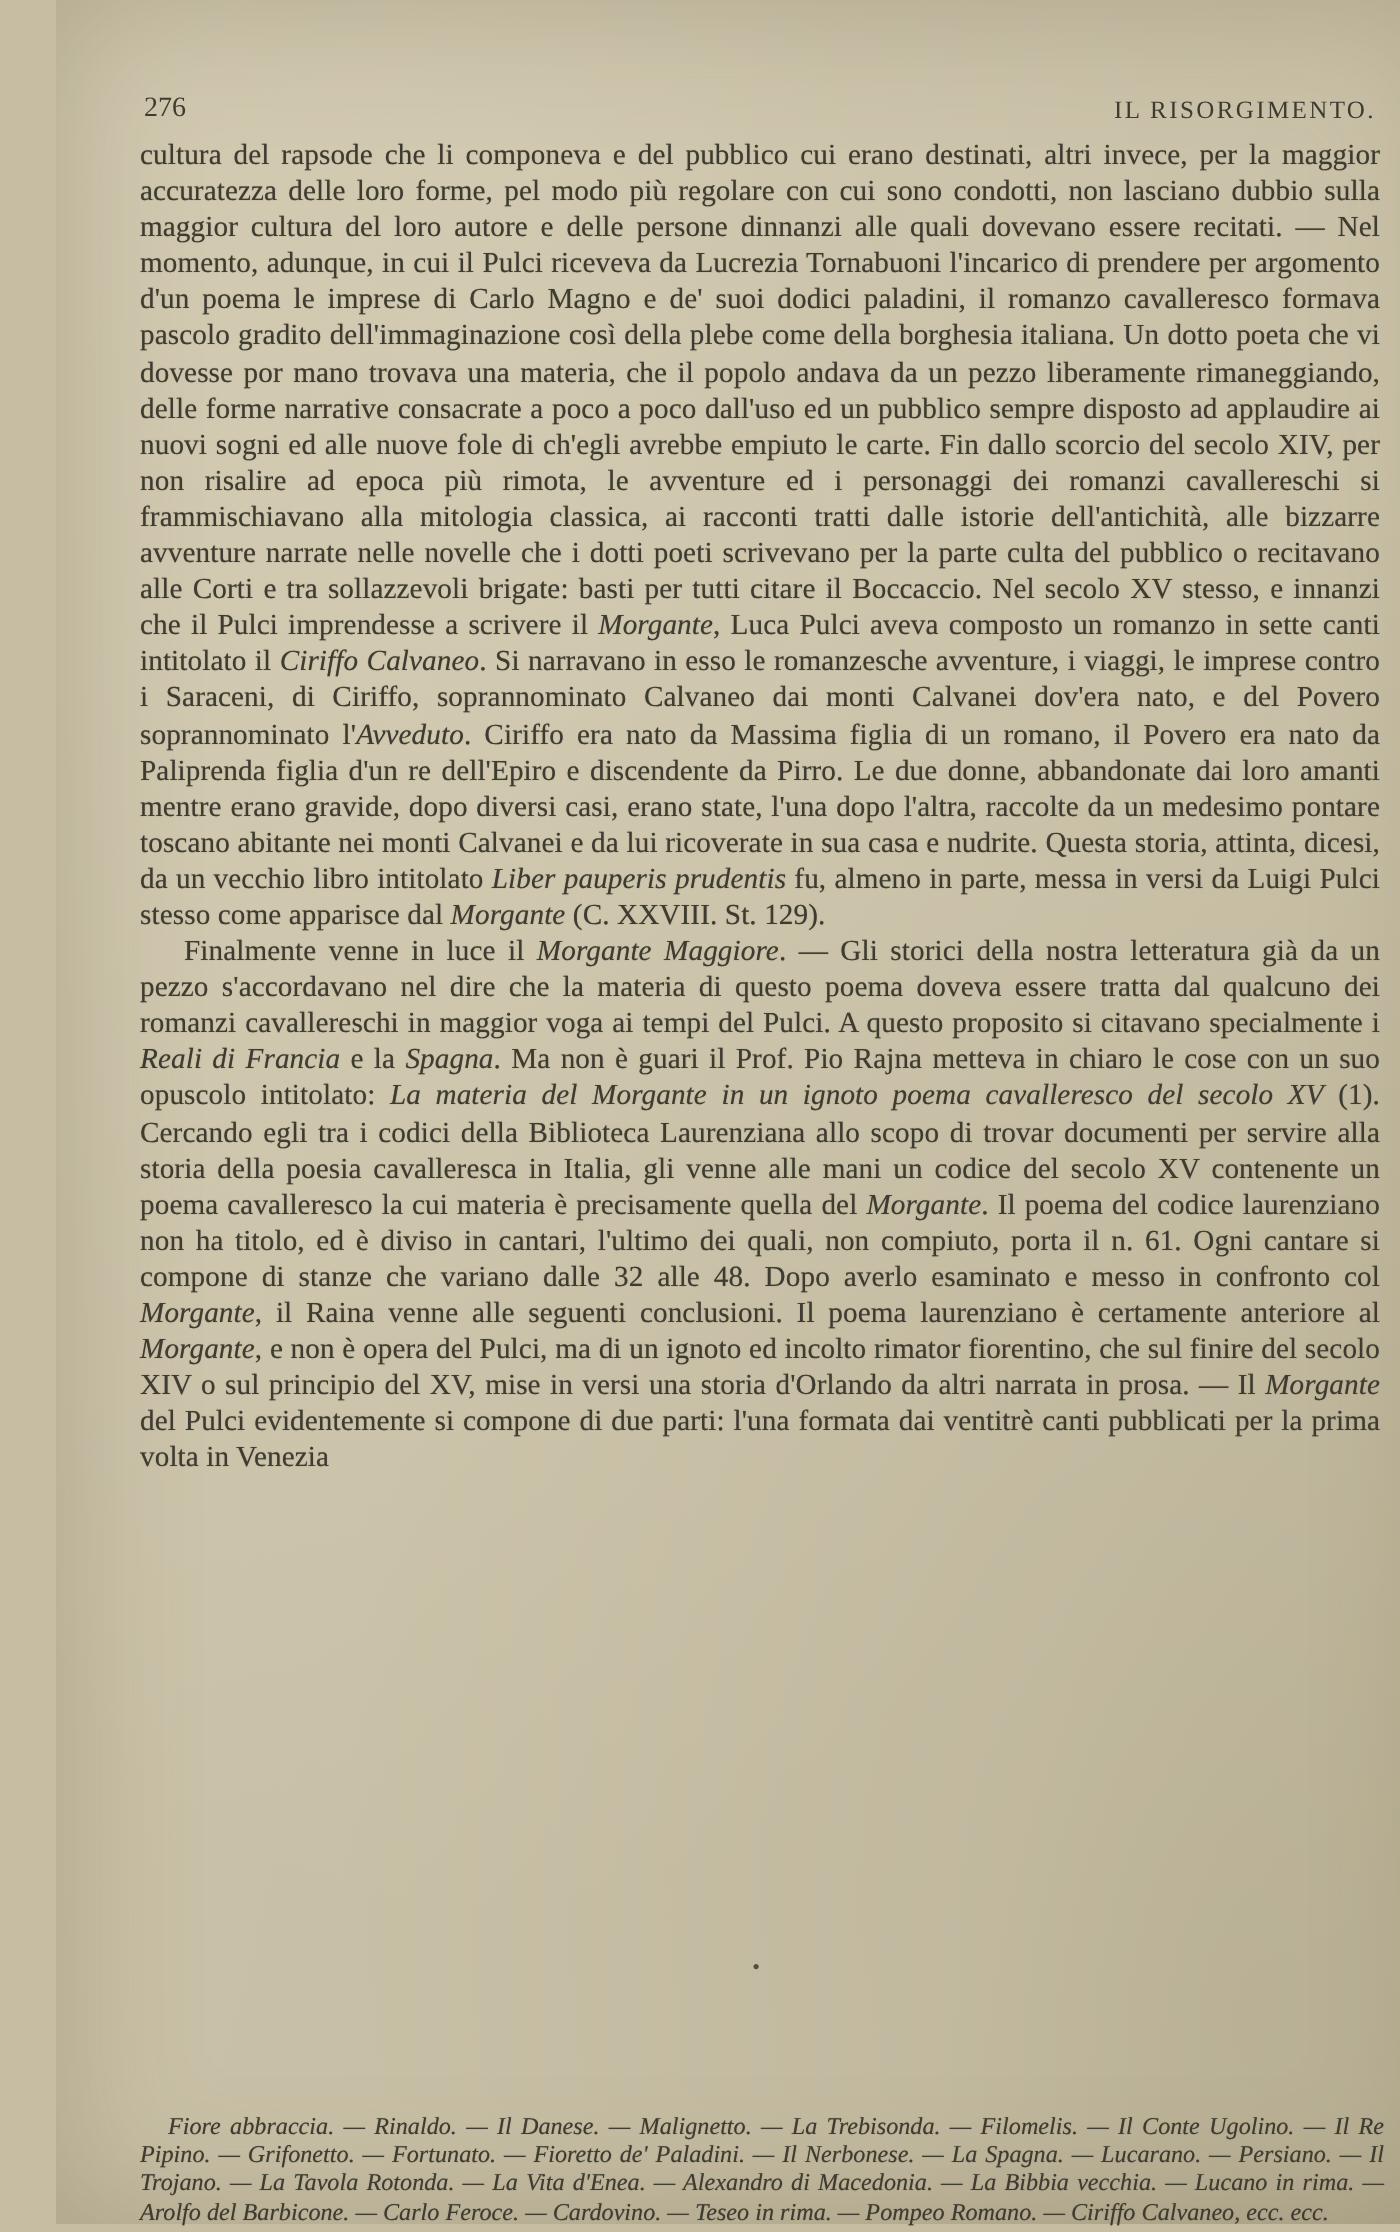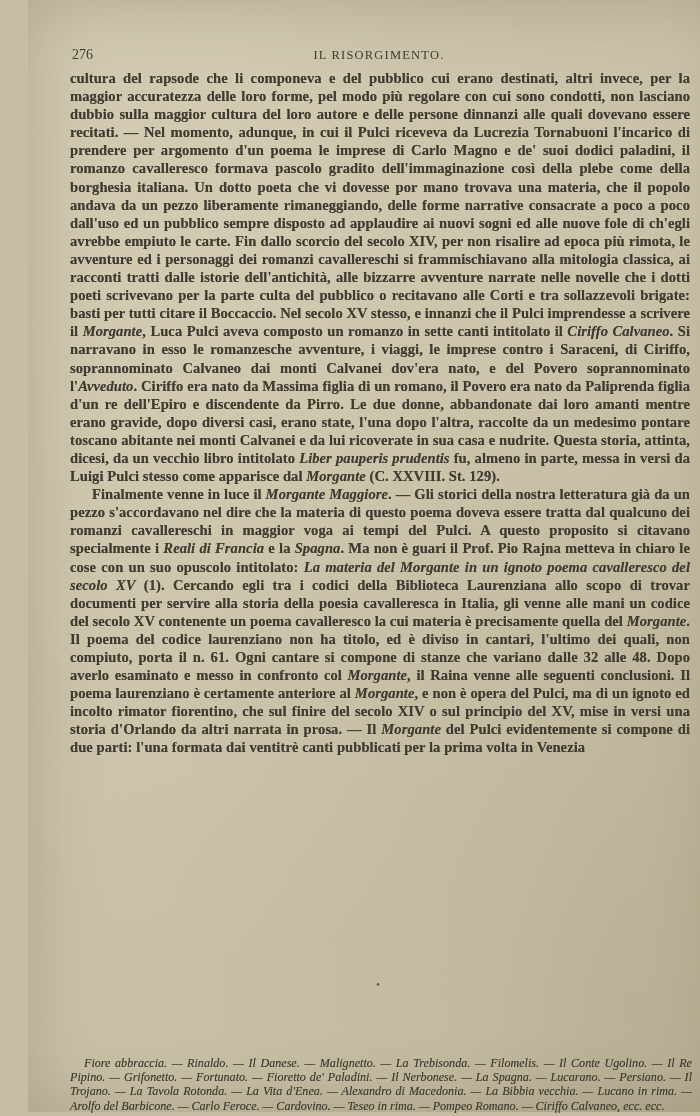--- a/index.html
+++ b/index.html
@@ -31,7 +31,7 @@
   }
   .running-title {
     position: absolute; left: 0; right: 0; top: 2px;
-    text-align: center;
+    text-align: right;
     font-size: 12.5px;
     letter-spacing: 1.2px;
   }

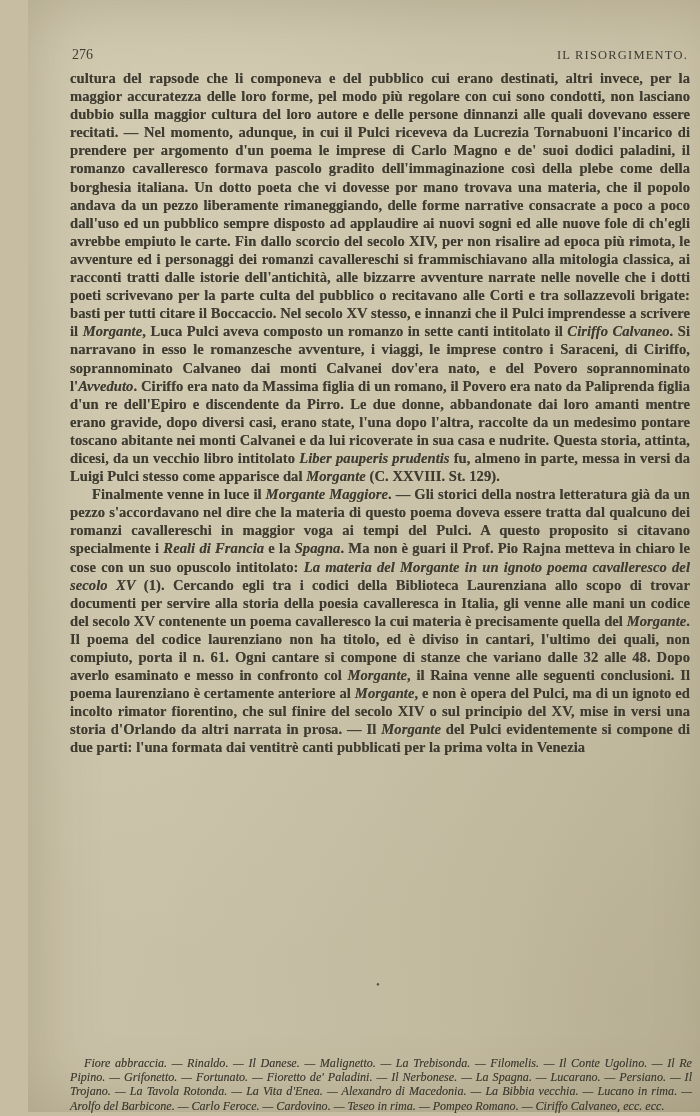--- a/index.html
+++ b/index.html
@@ -44,7 +44,7 @@
     letter-spacing: 0.05px;
     text-shadow: 0 0 0.5px rgba(62, 57, 42, 0.55);
   }
-  .para { margin: 0; font-weight: bold; }
+  .para { margin: 0; }
   .para.indent { text-indent: 22px; }
   .separator {
     position: absolute;

